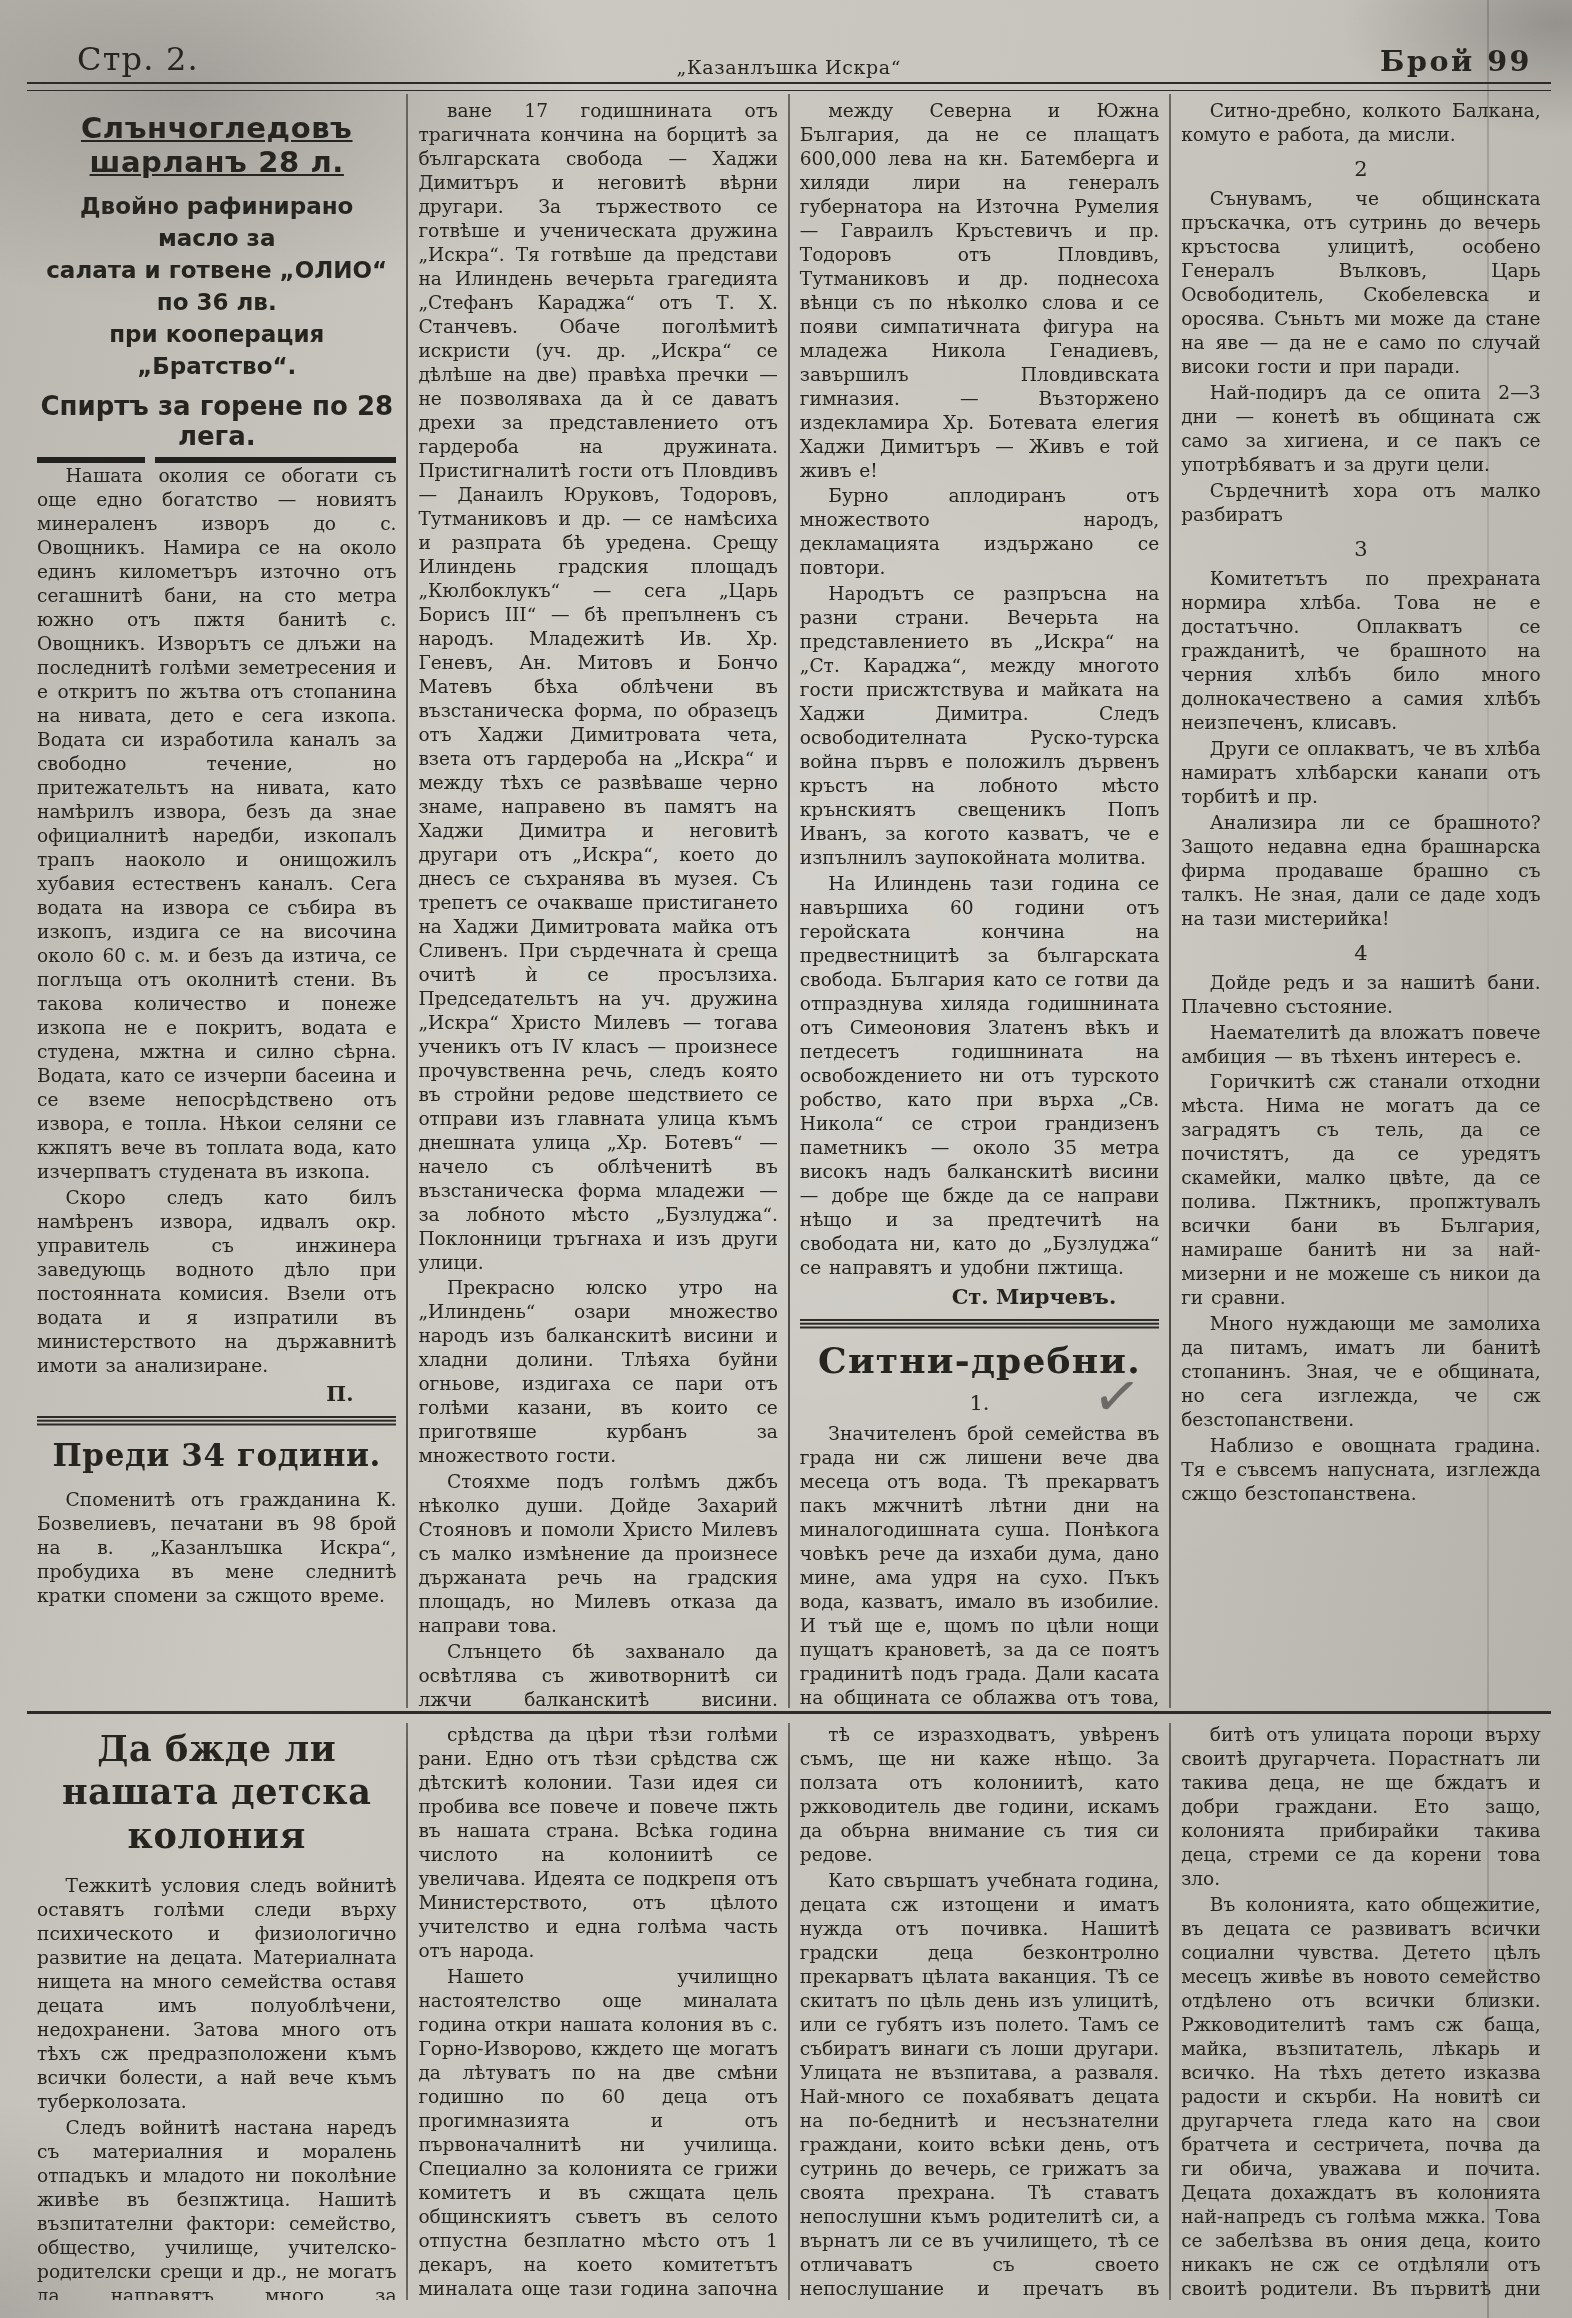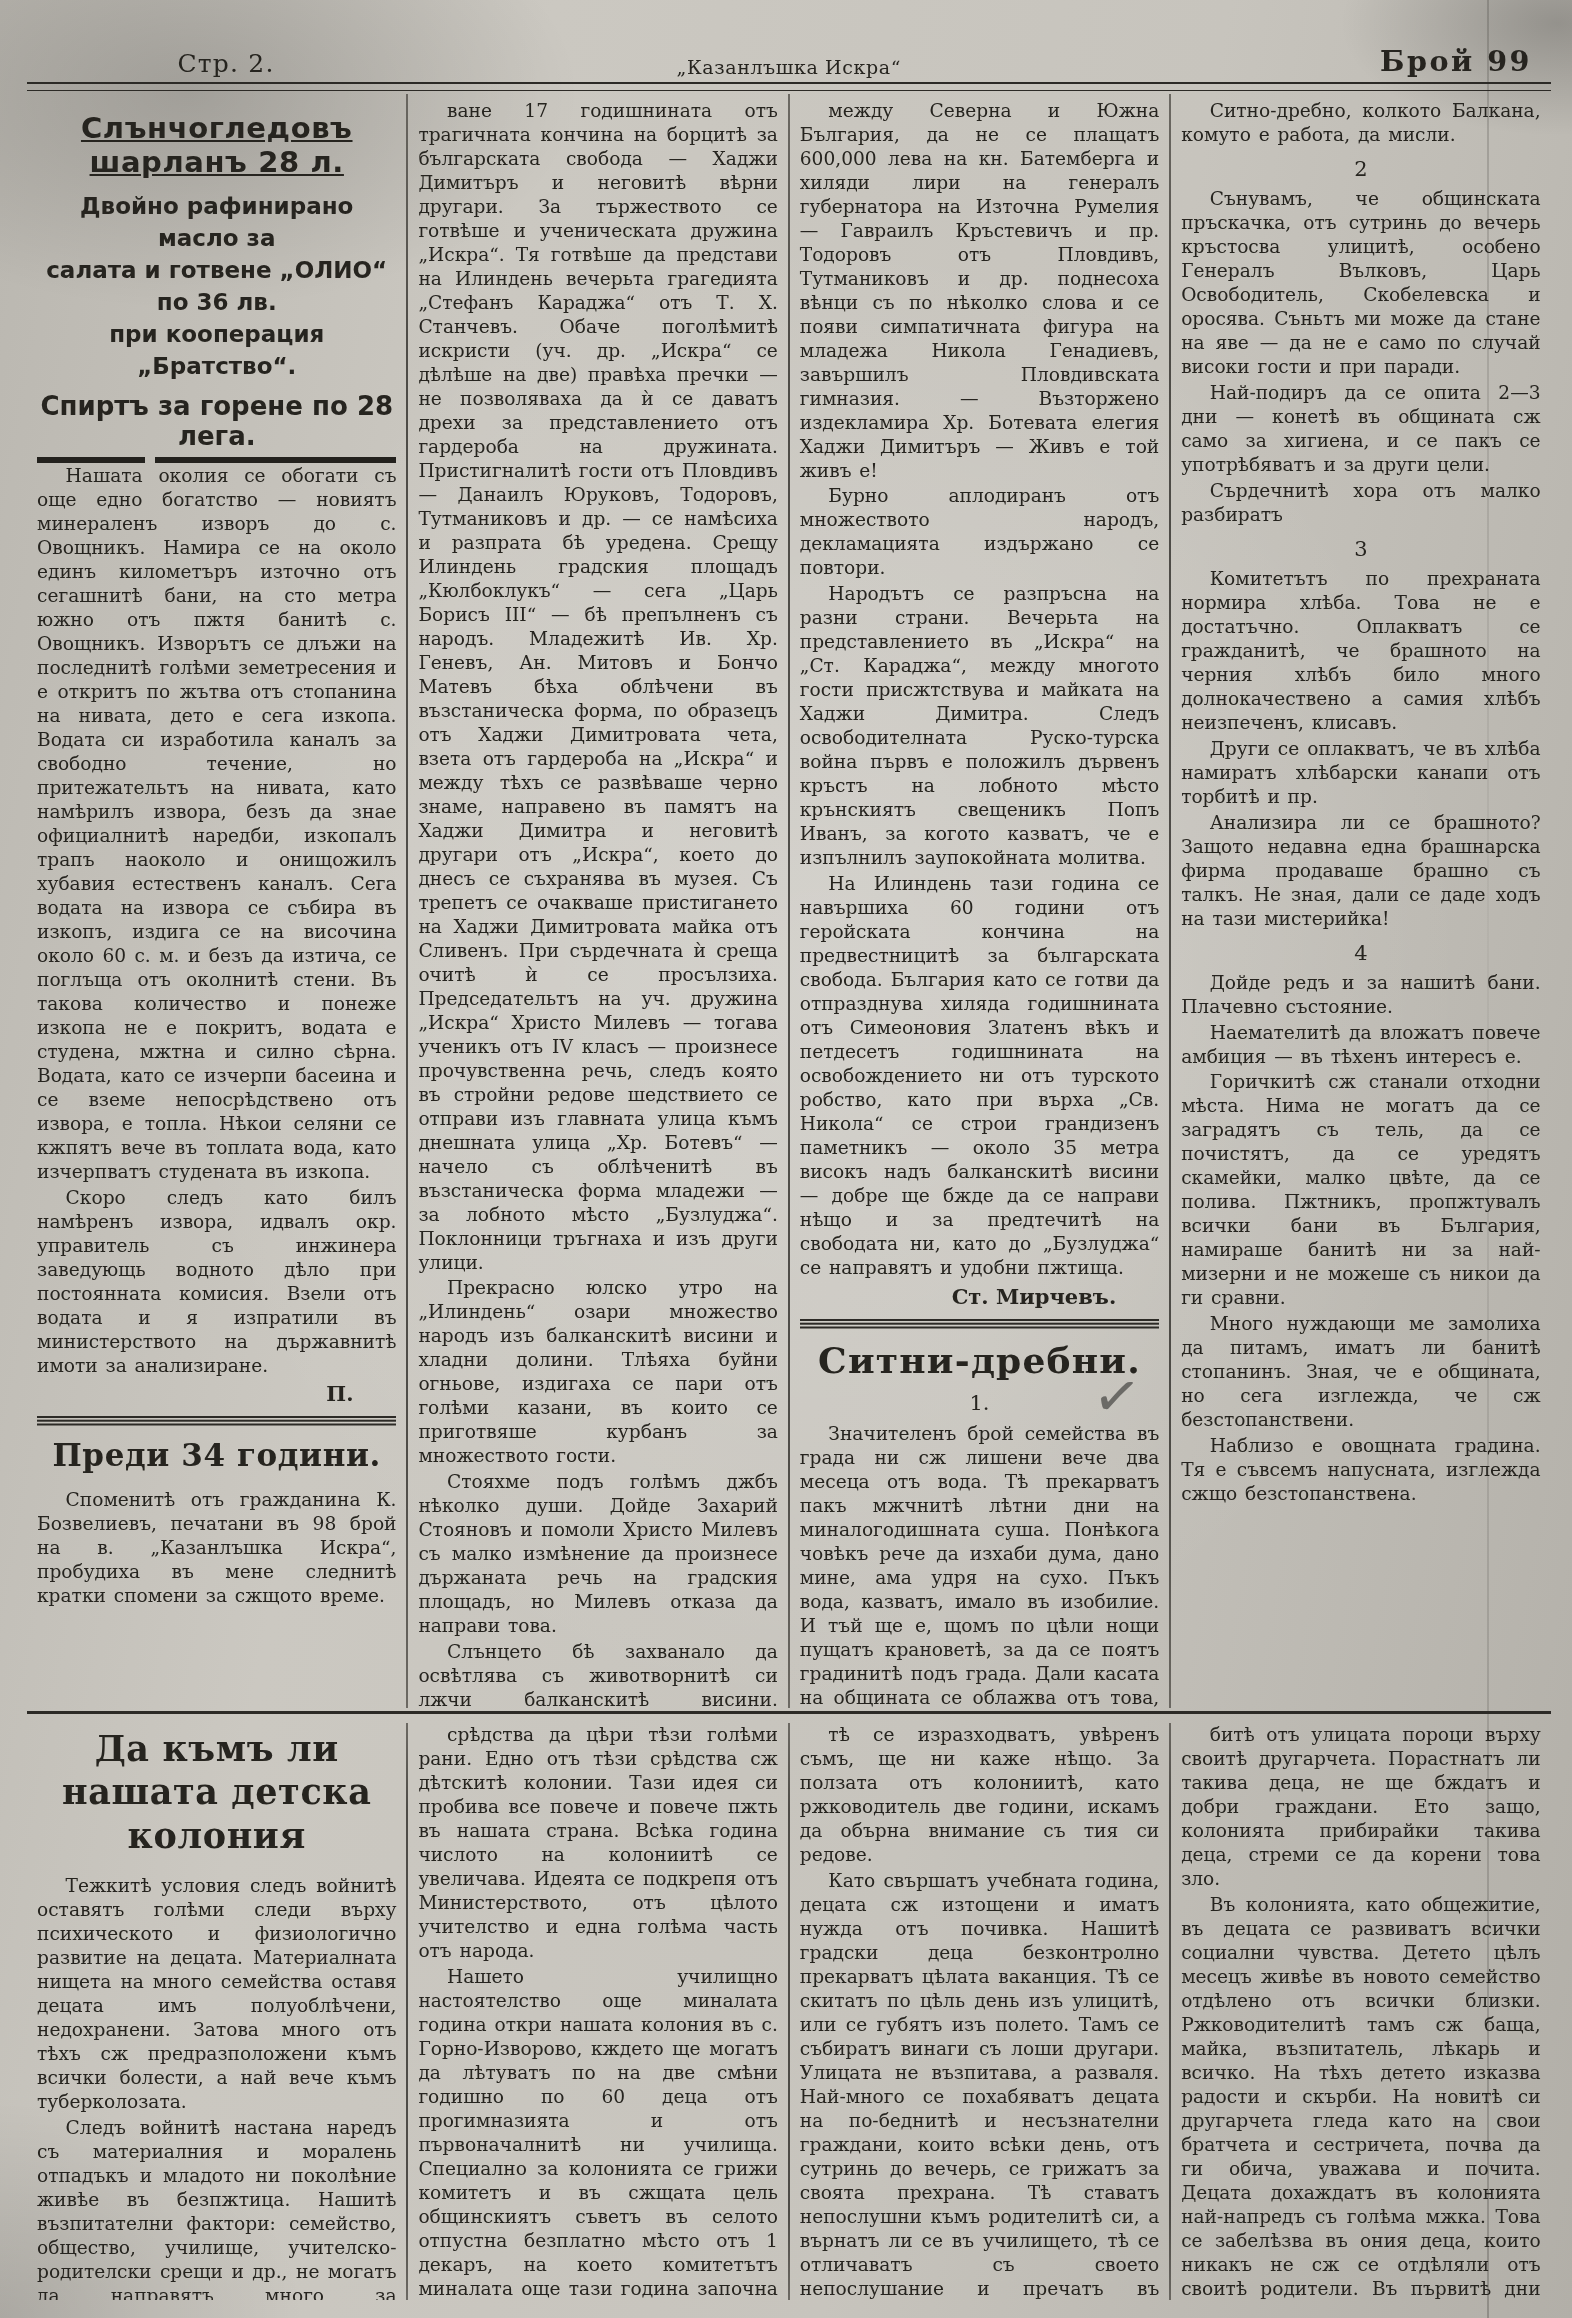--- a/index.html
+++ b/index.html
@@ -20,7 +20,7 @@
   .inner{position:relative;padding:11.2px 22.4px 0 27px;}
   
   .mast{display:flex;align-items:flex-end;height:67px;}
-  .mast .left{width:348px;font-size:25px;letter-spacing:1.2px;padding-left:50px;box-sizing:border-box;text-align:center;}
+  .mast .left{width:348px;font-size:32px;letter-spacing:1.2px;padding-left:50px;box-sizing:border-box;}
   .mast .center{flex:1;text-align:center;font-size:19px;letter-spacing:0.6px;}
   .mast .right{width:348px;text-align:right;font-weight:bold;font-size:28.6px;letter-spacing:2.5px;padding-right:18.6px;box-sizing:border-box;}
   .mast-rule{height:6.2px;border-top:2.5px solid #2c2a26;border-bottom:1.9px solid #2c2a26;margin-top:3.7px;}

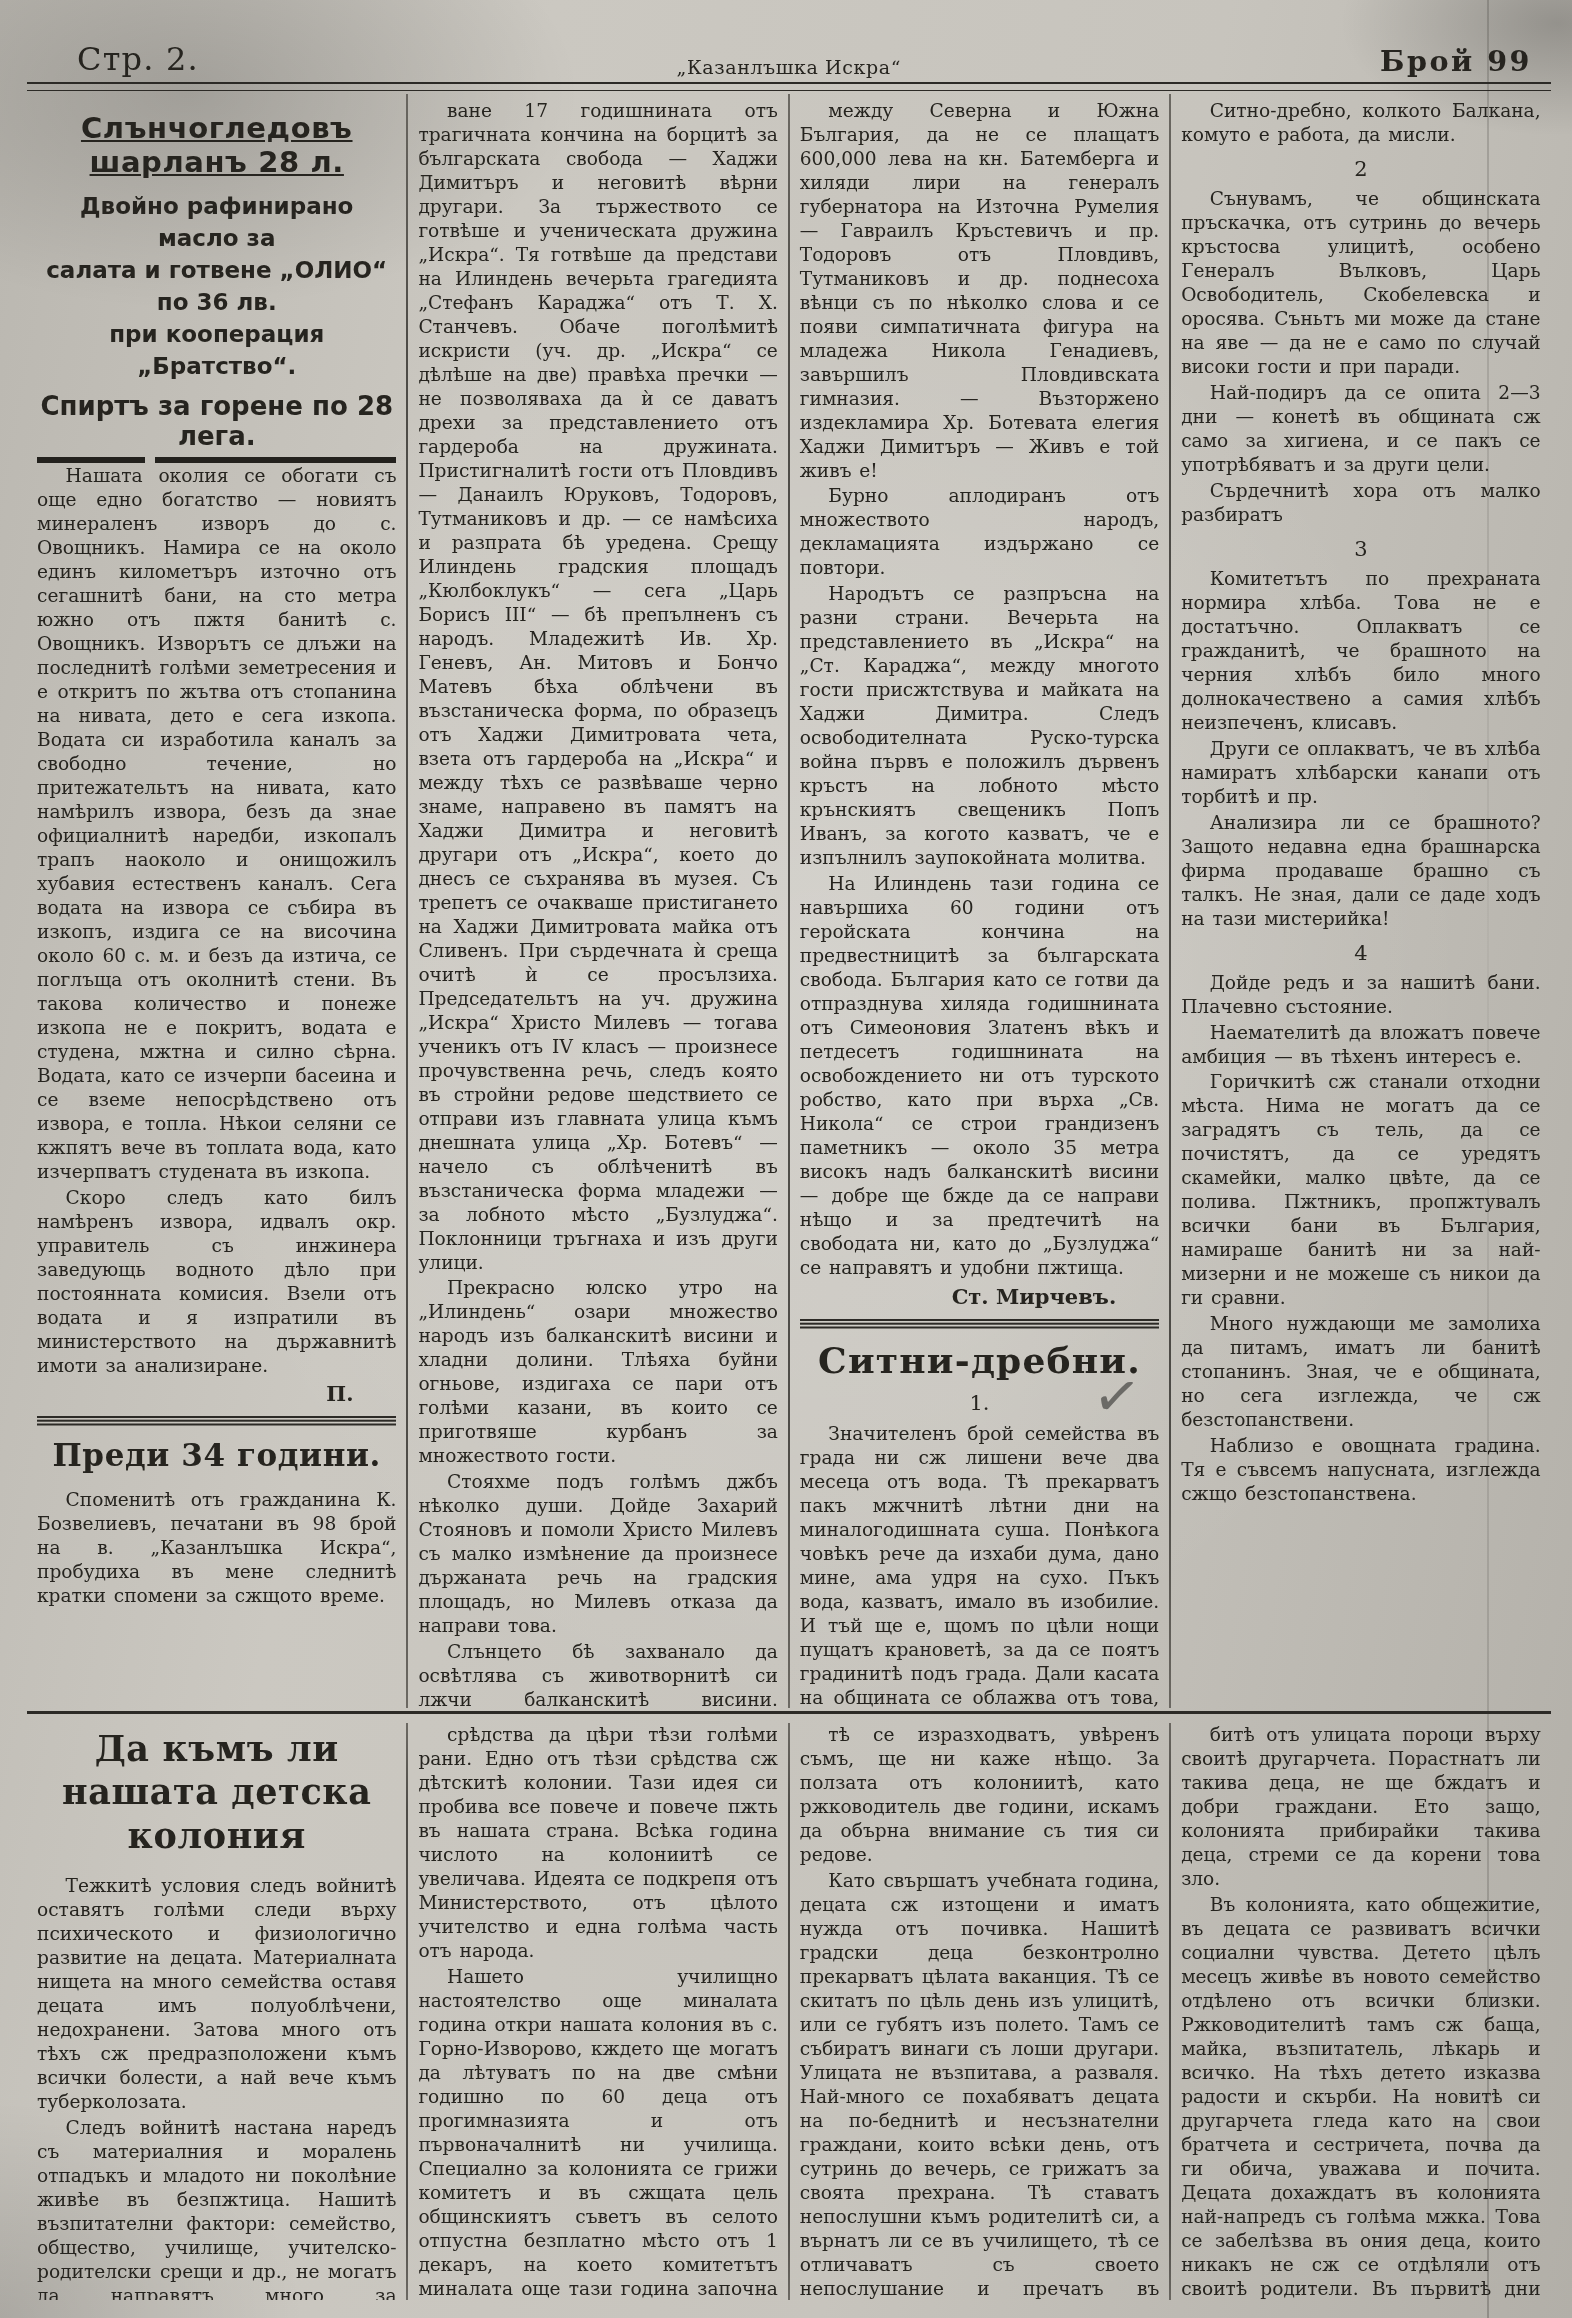--- a/index.html
+++ b/index.html
@@ -158,7 +158,7 @@
 
     <div class="bottom">
       <div class="col">
-        <h2 class="bottom-head">Да къмъ ли нашата детска колония</h2>
+        <h2 class="bottom-head">Да бжде ли нашата детска колония</h2>
         <div>
             <p class="para">Тежкитѣ условия следъ войнитѣ оставятъ голѣми следи върху психическото и физиологично развитие на децата. Материалната нищета на много семейства оставя децата имъ полуоблѣчени, недохранени. Затова много отъ тѣхъ сж предразположени къмъ всички болести, а най вече къмъ туберколозата.</p>
             <p class="para">Следъ войнитѣ настана наредъ съ материалния и моралень отпадъкъ и младото ни поколѣние живѣе въ безпжтица. Нашитѣ възпитателни фактори: семейство, общество, училище, учителско-родителски срещи и др., не могатъ да направятъ много за възпитанието на нашето дете. Причинитѣ сж ясни и на тѣхъ сега трѣбва да изброяваме. Нашия народъ трѣбва да дири пжтища и</p>

